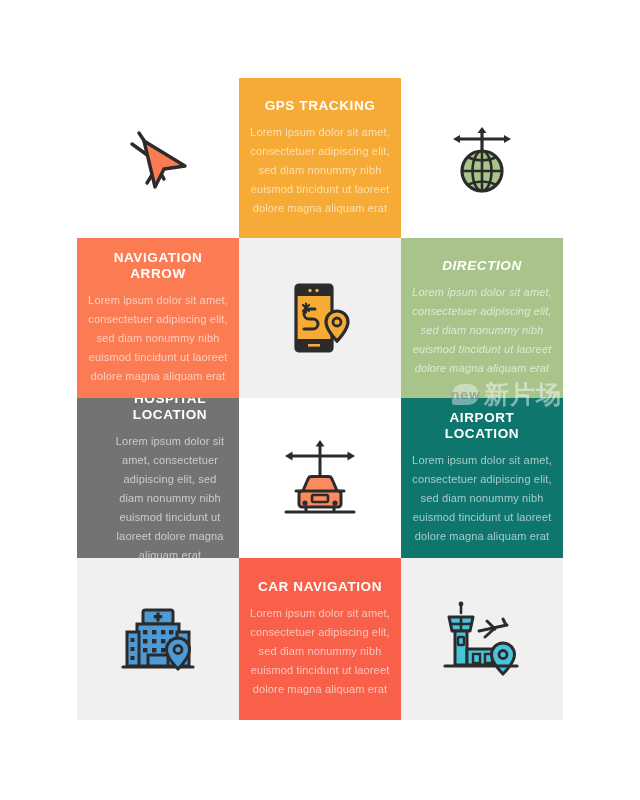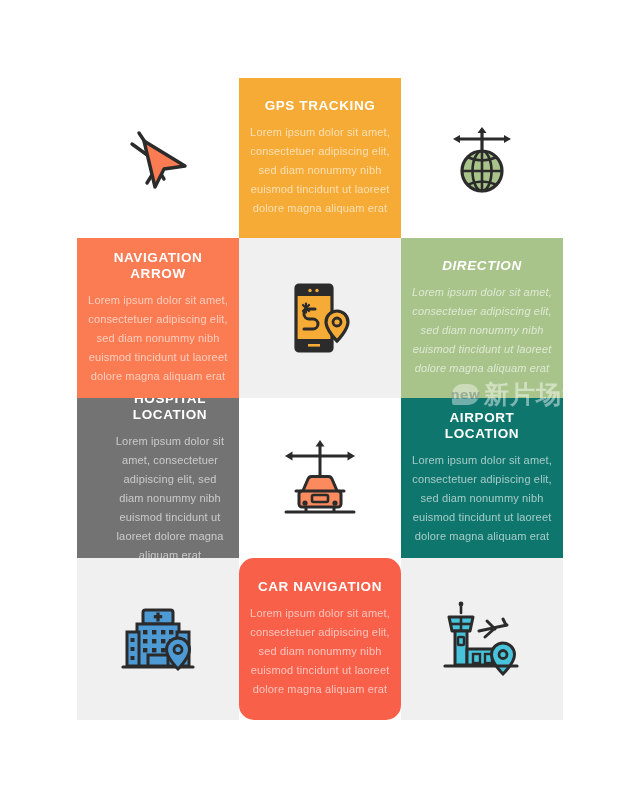--- a/index.html
+++ b/index.html
@@ -209,7 +209,7 @@
     </svg>
   </div>
 
-  <div class="cell panel" style="background:#F9604A;border-radius:15px;">
+  <div class="cell panel" style="background:#F9604A;">
     <div class="ttl">CAR NAVIGATION</div>
     <div class="body">Lorem ipsum dolor sit amet, consectetuer adipiscing elit, sed diam nonummy nibh euismod tincidunt ut laoreet dolore magna aliquam erat</div>
   </div>

